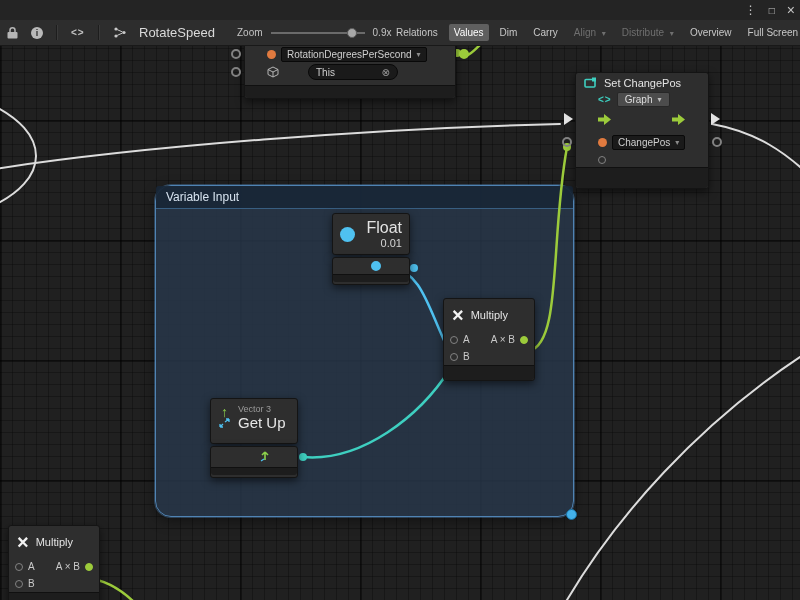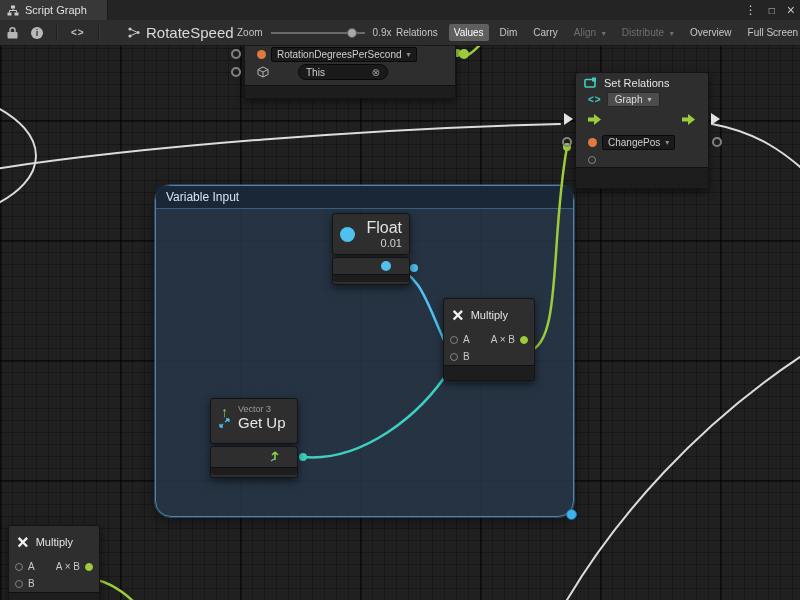--- a/index.html
+++ b/index.html
@@ -283,17 +283,6 @@
   </div>
 
   <div class="titlebar">
-    <div class="tab">
-      <span style="display:inline-flex;">
-        <svg width="12" height="11" viewBox="0 0 12 11">
-            <rect x="4" y="0.5" width="4" height="3" fill="#c9c9c9"></rect>
-            <rect x="0.5" y="7.5" width="4" height="3" fill="#c9c9c9"></rect>
-            <rect x="7.5" y="7.5" width="4" height="3" fill="#c9c9c9"></rect>
-            <path d="M6 3.5 V5.5 M2.5 7.5 V5.5 H9.5 V7.5" stroke="#c9c9c9" fill="none"></path>
-          </svg>
-      </span>
-      <span>Script Graph</span>
-    </div>
     <div class="win-ctl">
       <span>⋮</span>
       <span style="font-size:10px;">□</span>

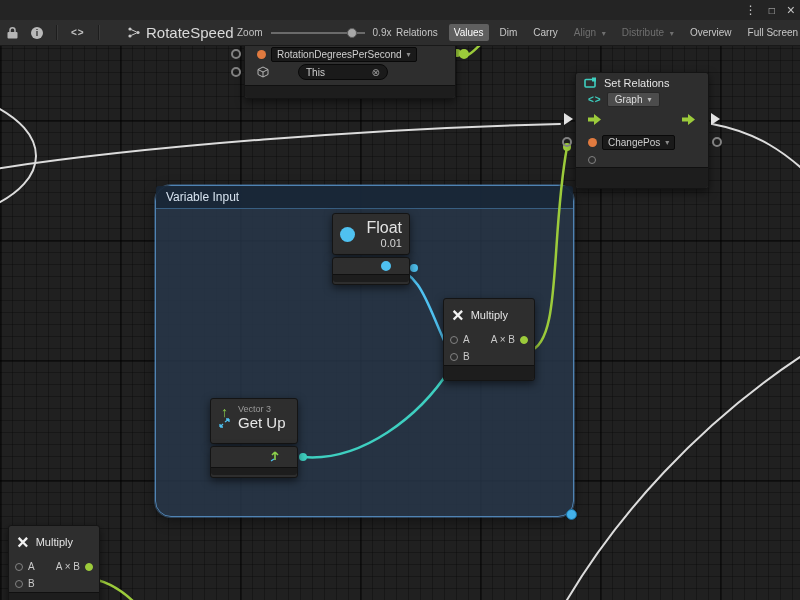--- a/index.html
+++ b/index.html
@@ -74,7 +74,7 @@
   .info-i{width:12px;height:12px;border-radius:50%;background:#b9b9b9;color:#2d2d2d;
     font-size:9px;font-weight:bold;display:flex;align-items:center;justify-content:center;}
   .code-g{color:#c3c3c3;font-weight:bold;letter-spacing:1px;}
-  .tb-graphname{position:absolute;left:128px;top:0;height:25px;display:flex;align-items:center;gap:6px;color:#dadada;font-size:15px;}
+  .tb-graphname{position:absolute;left:114px;top:0;height:25px;display:flex;align-items:center;gap:13px;color:#dadada;font-size:13px;}
   .tb-zoom{position:absolute;left:237px;top:0;height:25px;display:flex;align-items:center;gap:8px;}
   .slider{position:relative;width:94px;height:12px;}
   .slider .track{position:absolute;left:0;right:0;top:5px;height:2px;background:#6b6b6b;}

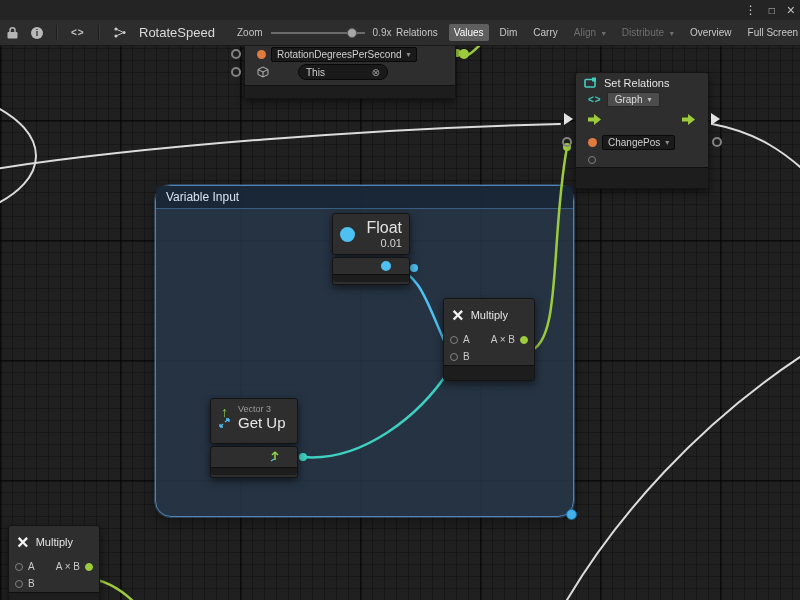--- a/index.html
+++ b/index.html
@@ -31,7 +31,7 @@
   .node{position:absolute;background:#2e2e2e;border:1px solid #141414;border-radius:3px;
     box-shadow:0 3px 8px rgba(0,0,0,.55);font-size:10px;color:#c9c9c9;}
   .nhead{display:flex;align-items:center;gap:7px;padding:4px 8px;color:#e4e4e4;}
-  .nrow{position:relative;display:flex;align-items:center;gap:5px;padding:2px 12px;height:18px;box-sizing:border-box;}
+  .nrow{position:relative;display:flex;align-items:center;gap:5px;padding:2px 22px;height:18px;box-sizing:border-box;}
   .strip{height:10px;background:#1d1d1d;border-top:1px solid #101010;border-radius:0 0 3px 3px;}
   .port{box-sizing:border-box;width:10px;height:10px;border-radius:50%;
     border:2px solid #828282;background:transparent;flex:none;}

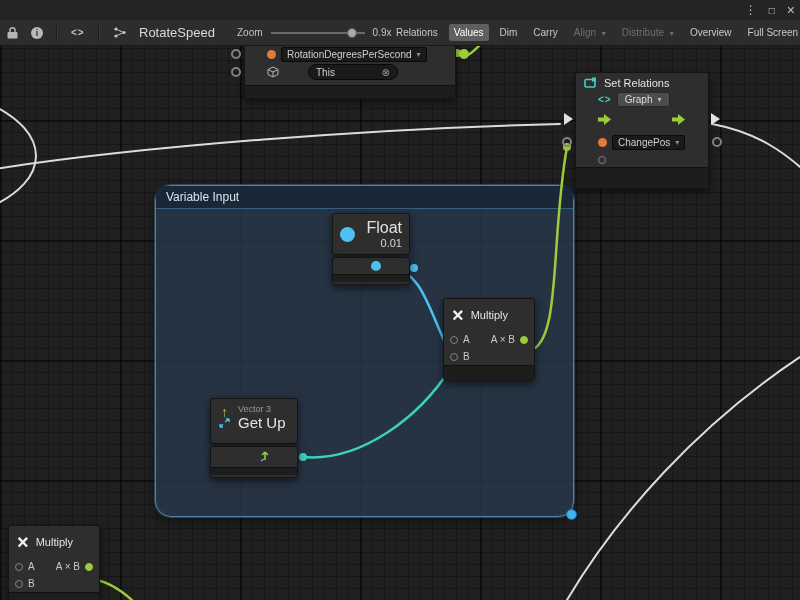--- a/index.html
+++ b/index.html
@@ -157,7 +157,7 @@
               <rect x="8" y="0.5" width="4" height="4" fill="#3ecfc0"></rect>
             </svg>
         </span>
-        <span style="font-size:11px;">Set Relations</span>
+        <span style="font-size:11px;">Set ChangePos</span>
       </div>
       <div class="nrow" style="height:16px;">
         <span class="code-g" style="color:#3ecfc0;font-size:10px;">&lt;&gt;</span>

